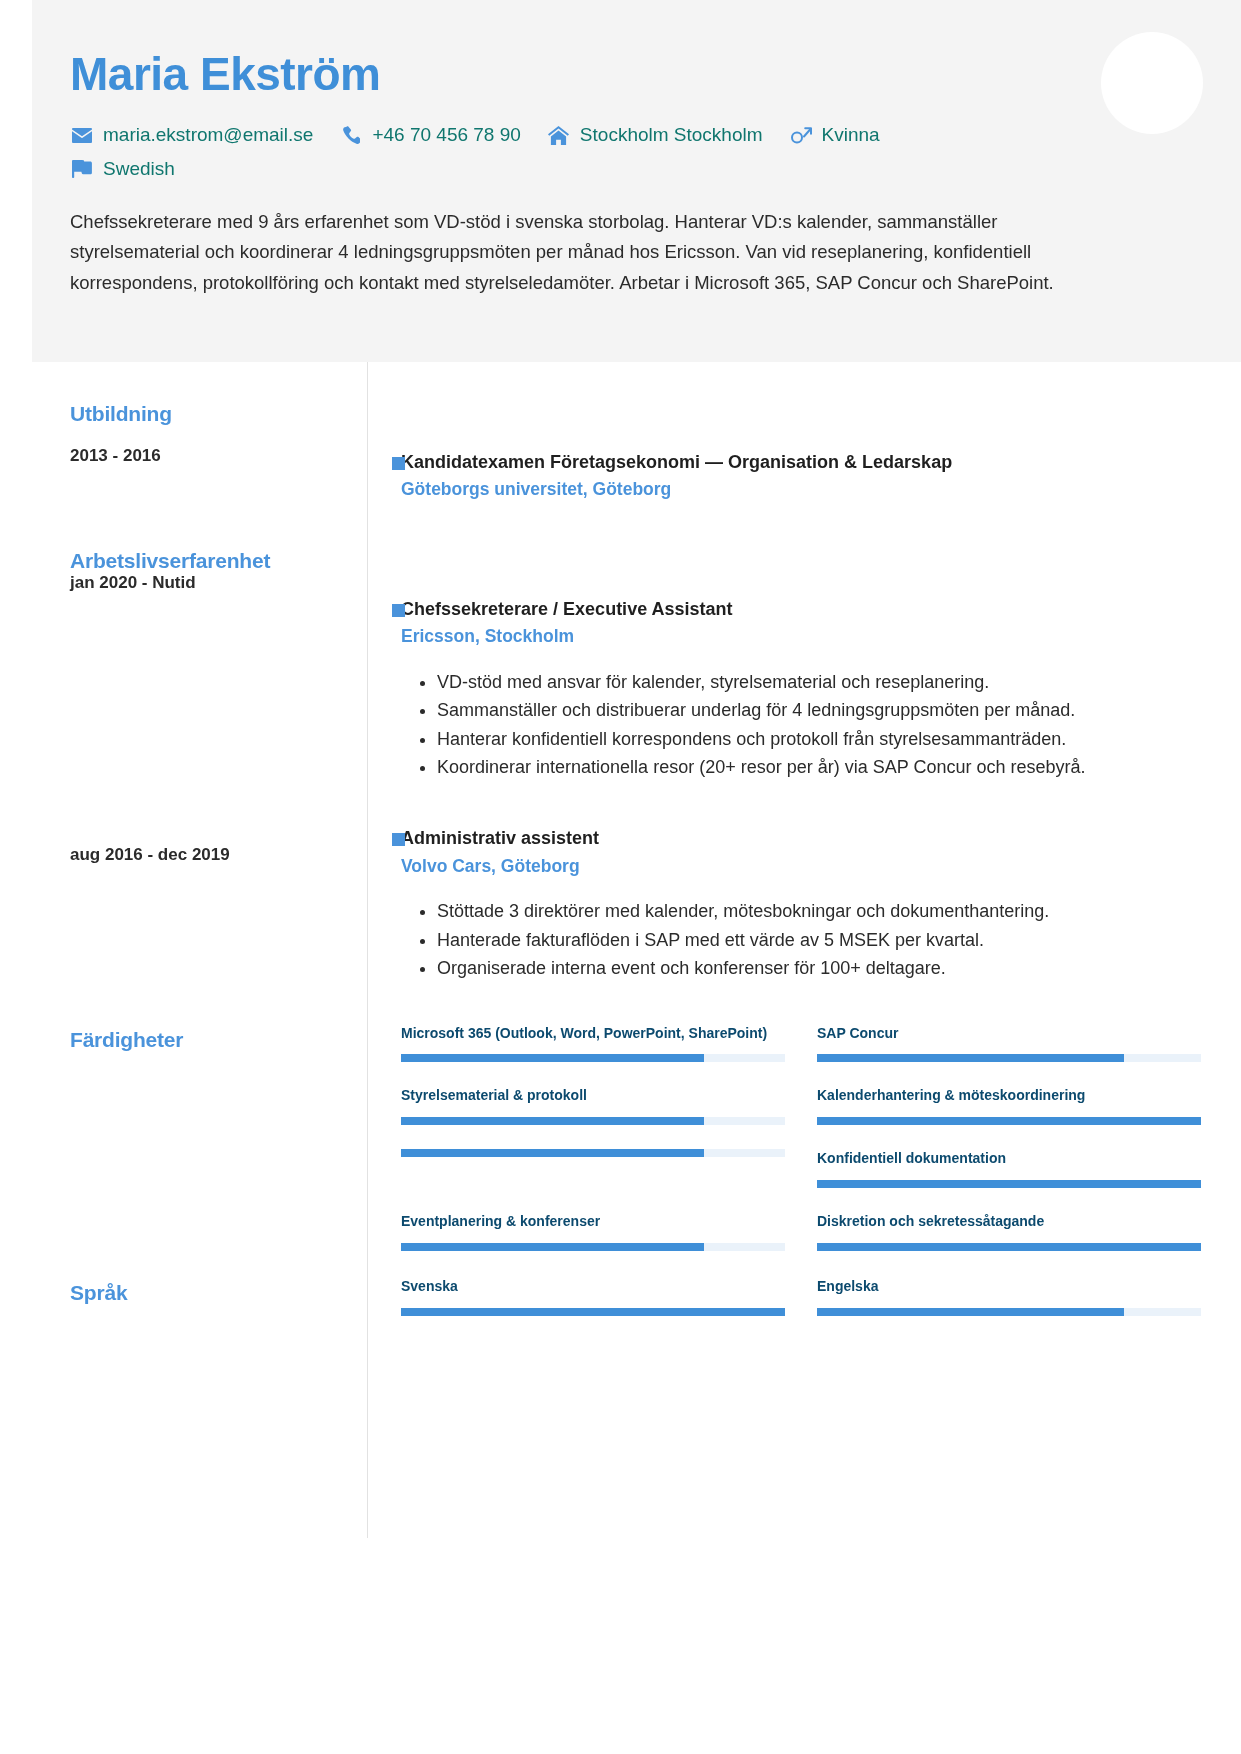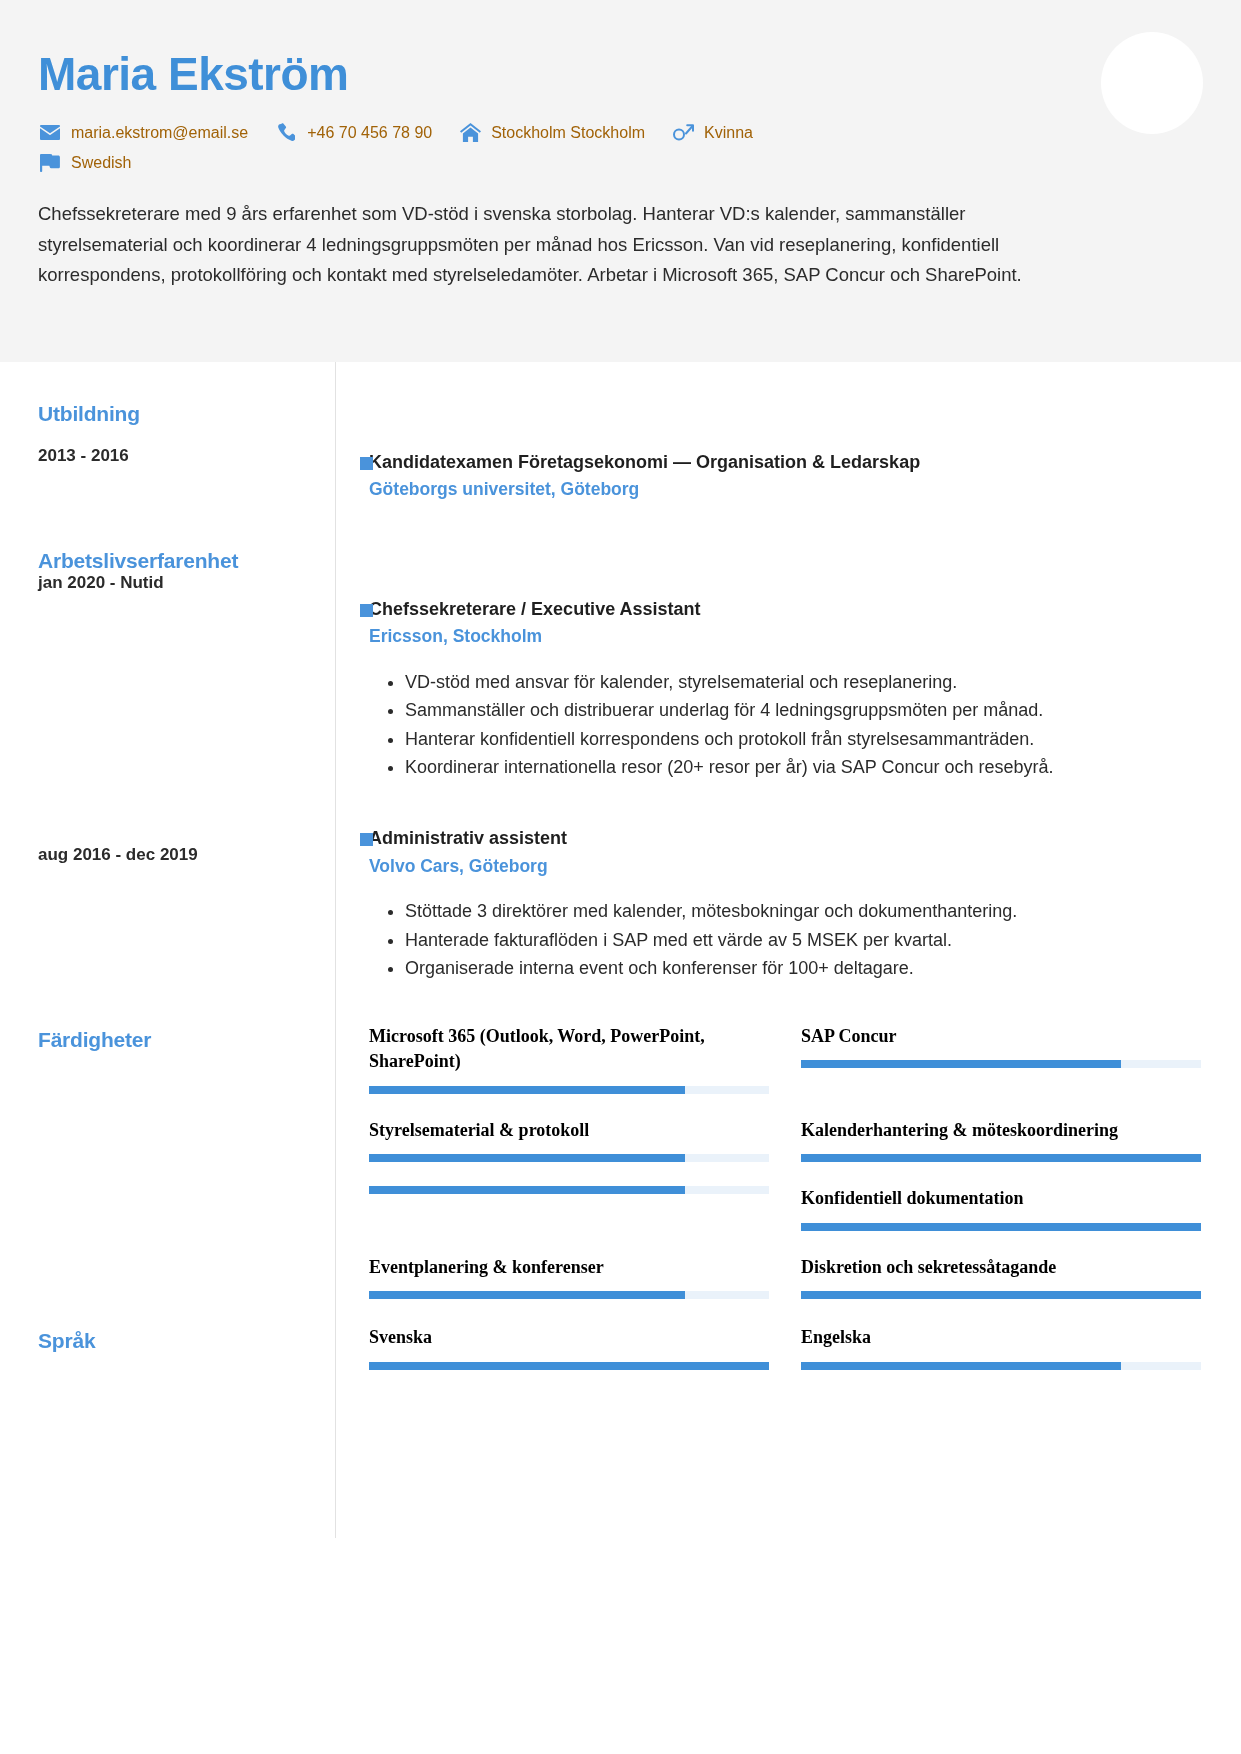--- a/index.html
+++ b/index.html
@@ -15,6 +15,7 @@
     height: 1538px;
     background: #ffffff;
     overflow: hidden;
+    padding-left: 32px;
   }
 
   

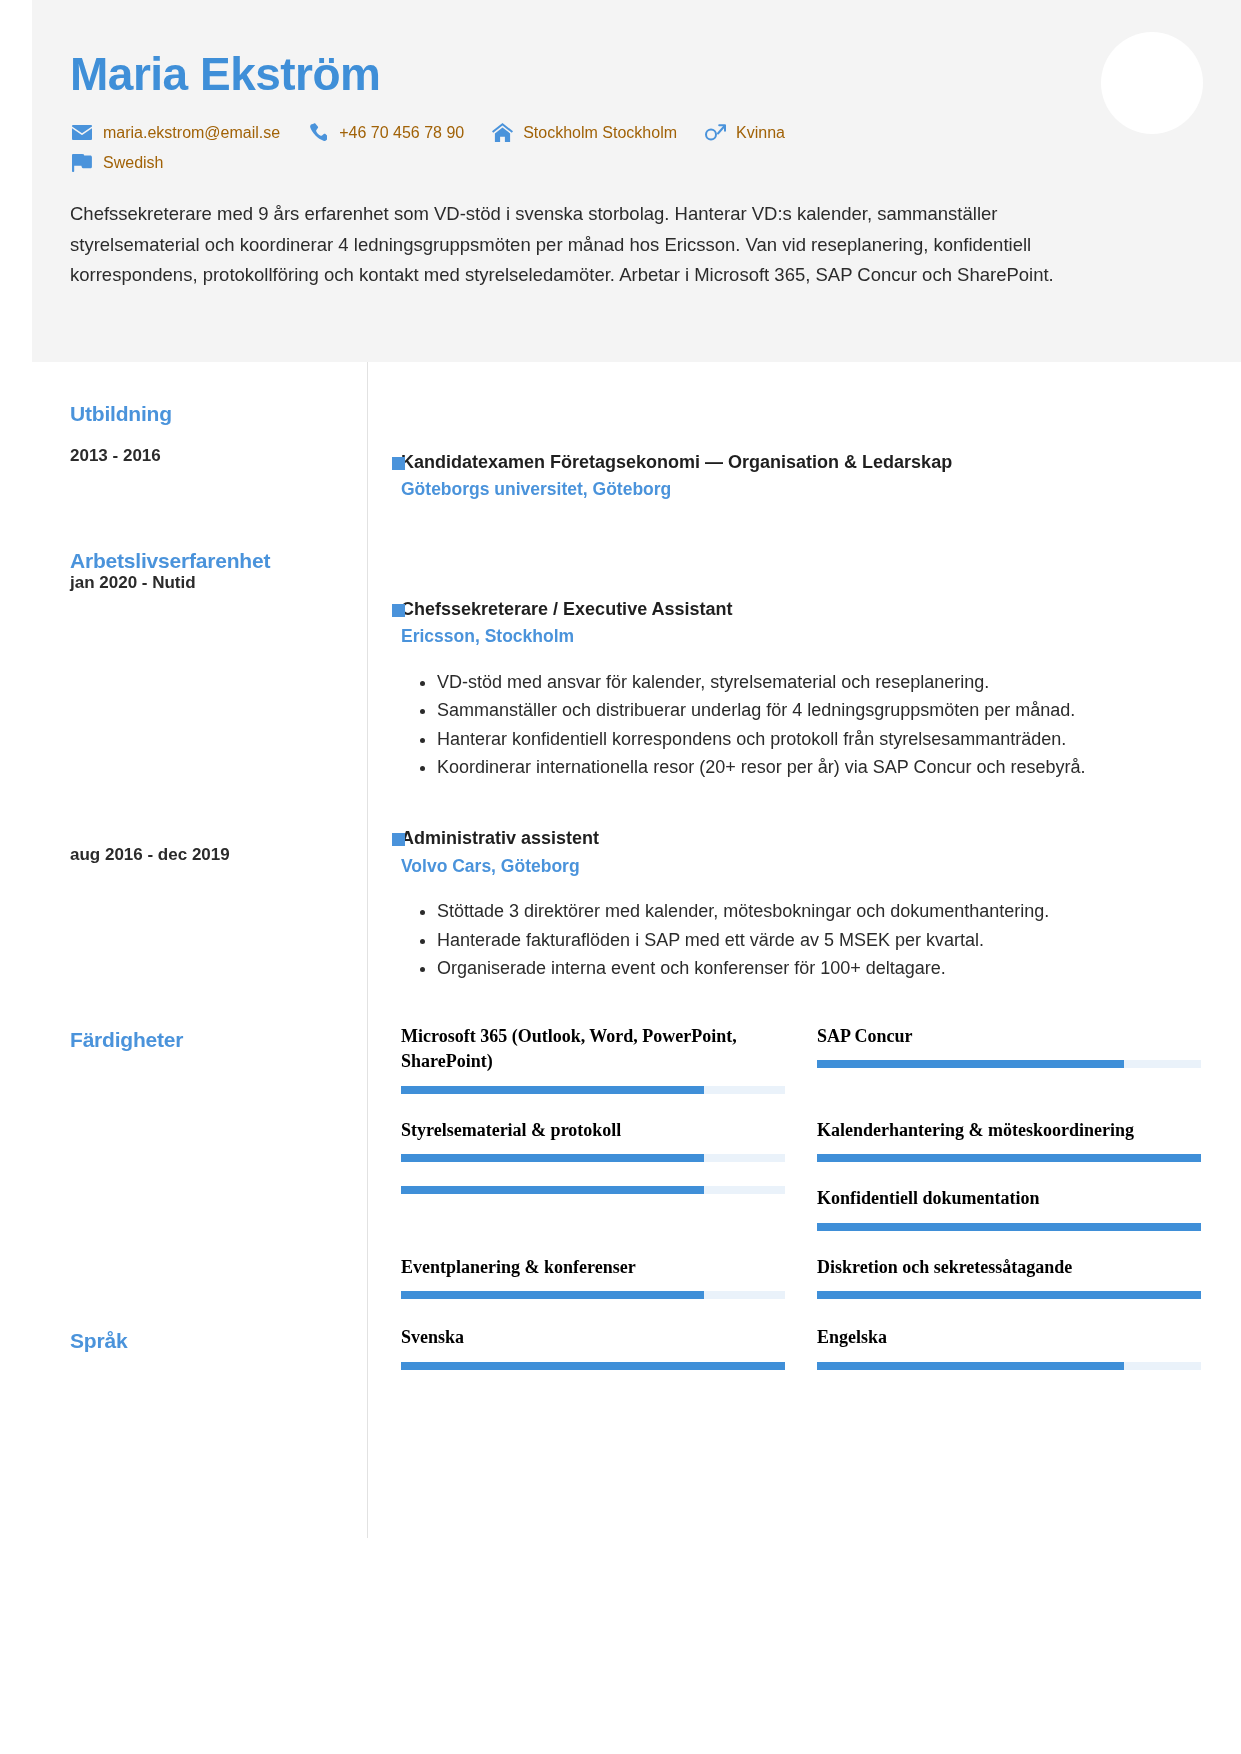--- a/index.html
+++ b/index.html
@@ -42,9 +42,10 @@
   }
   .contact-item {
     display: flex;
+    align-items: center;
     margin-right: 26px;
-    font-size: 16px;
-    color: #a16207;
+    font-size: 19px;
+    color: #0f766e;
     line-height: 1.3;
   }
   .contact-item .ico {

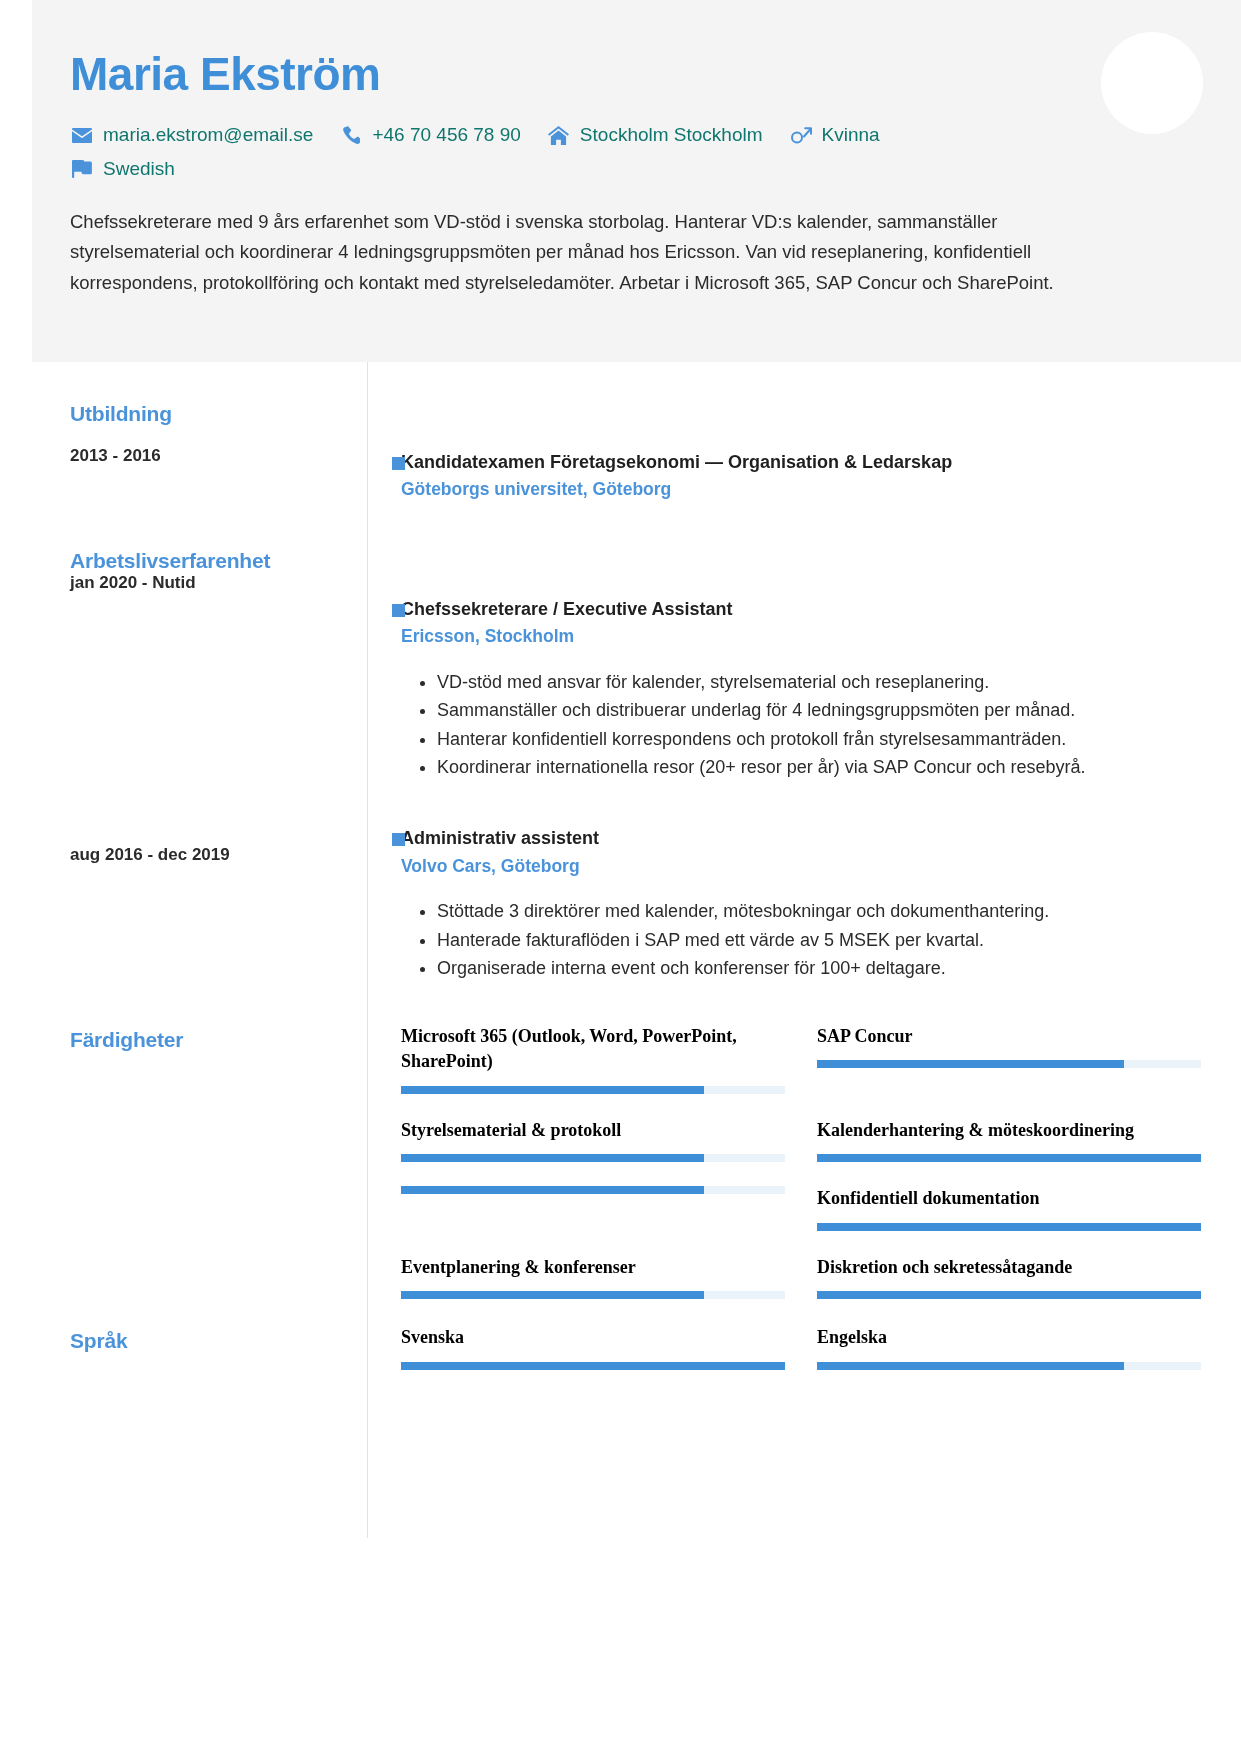--- a/index.html
+++ b/index.html
@@ -162,12 +162,11 @@
     margin-bottom: 24px;
   }
   .skill-name {
-    font-size: 18px;
-    font-weight: bold;
-    color: #000000;
+    font-size: 14px;
+    font-weight: bold;
+    color: #0c4a6e;
     line-height: 1.42;
     margin-bottom: 11px;
-    font-family: Liberation Serif, serif;
   }
   .bar-track {
     height: 8px;

